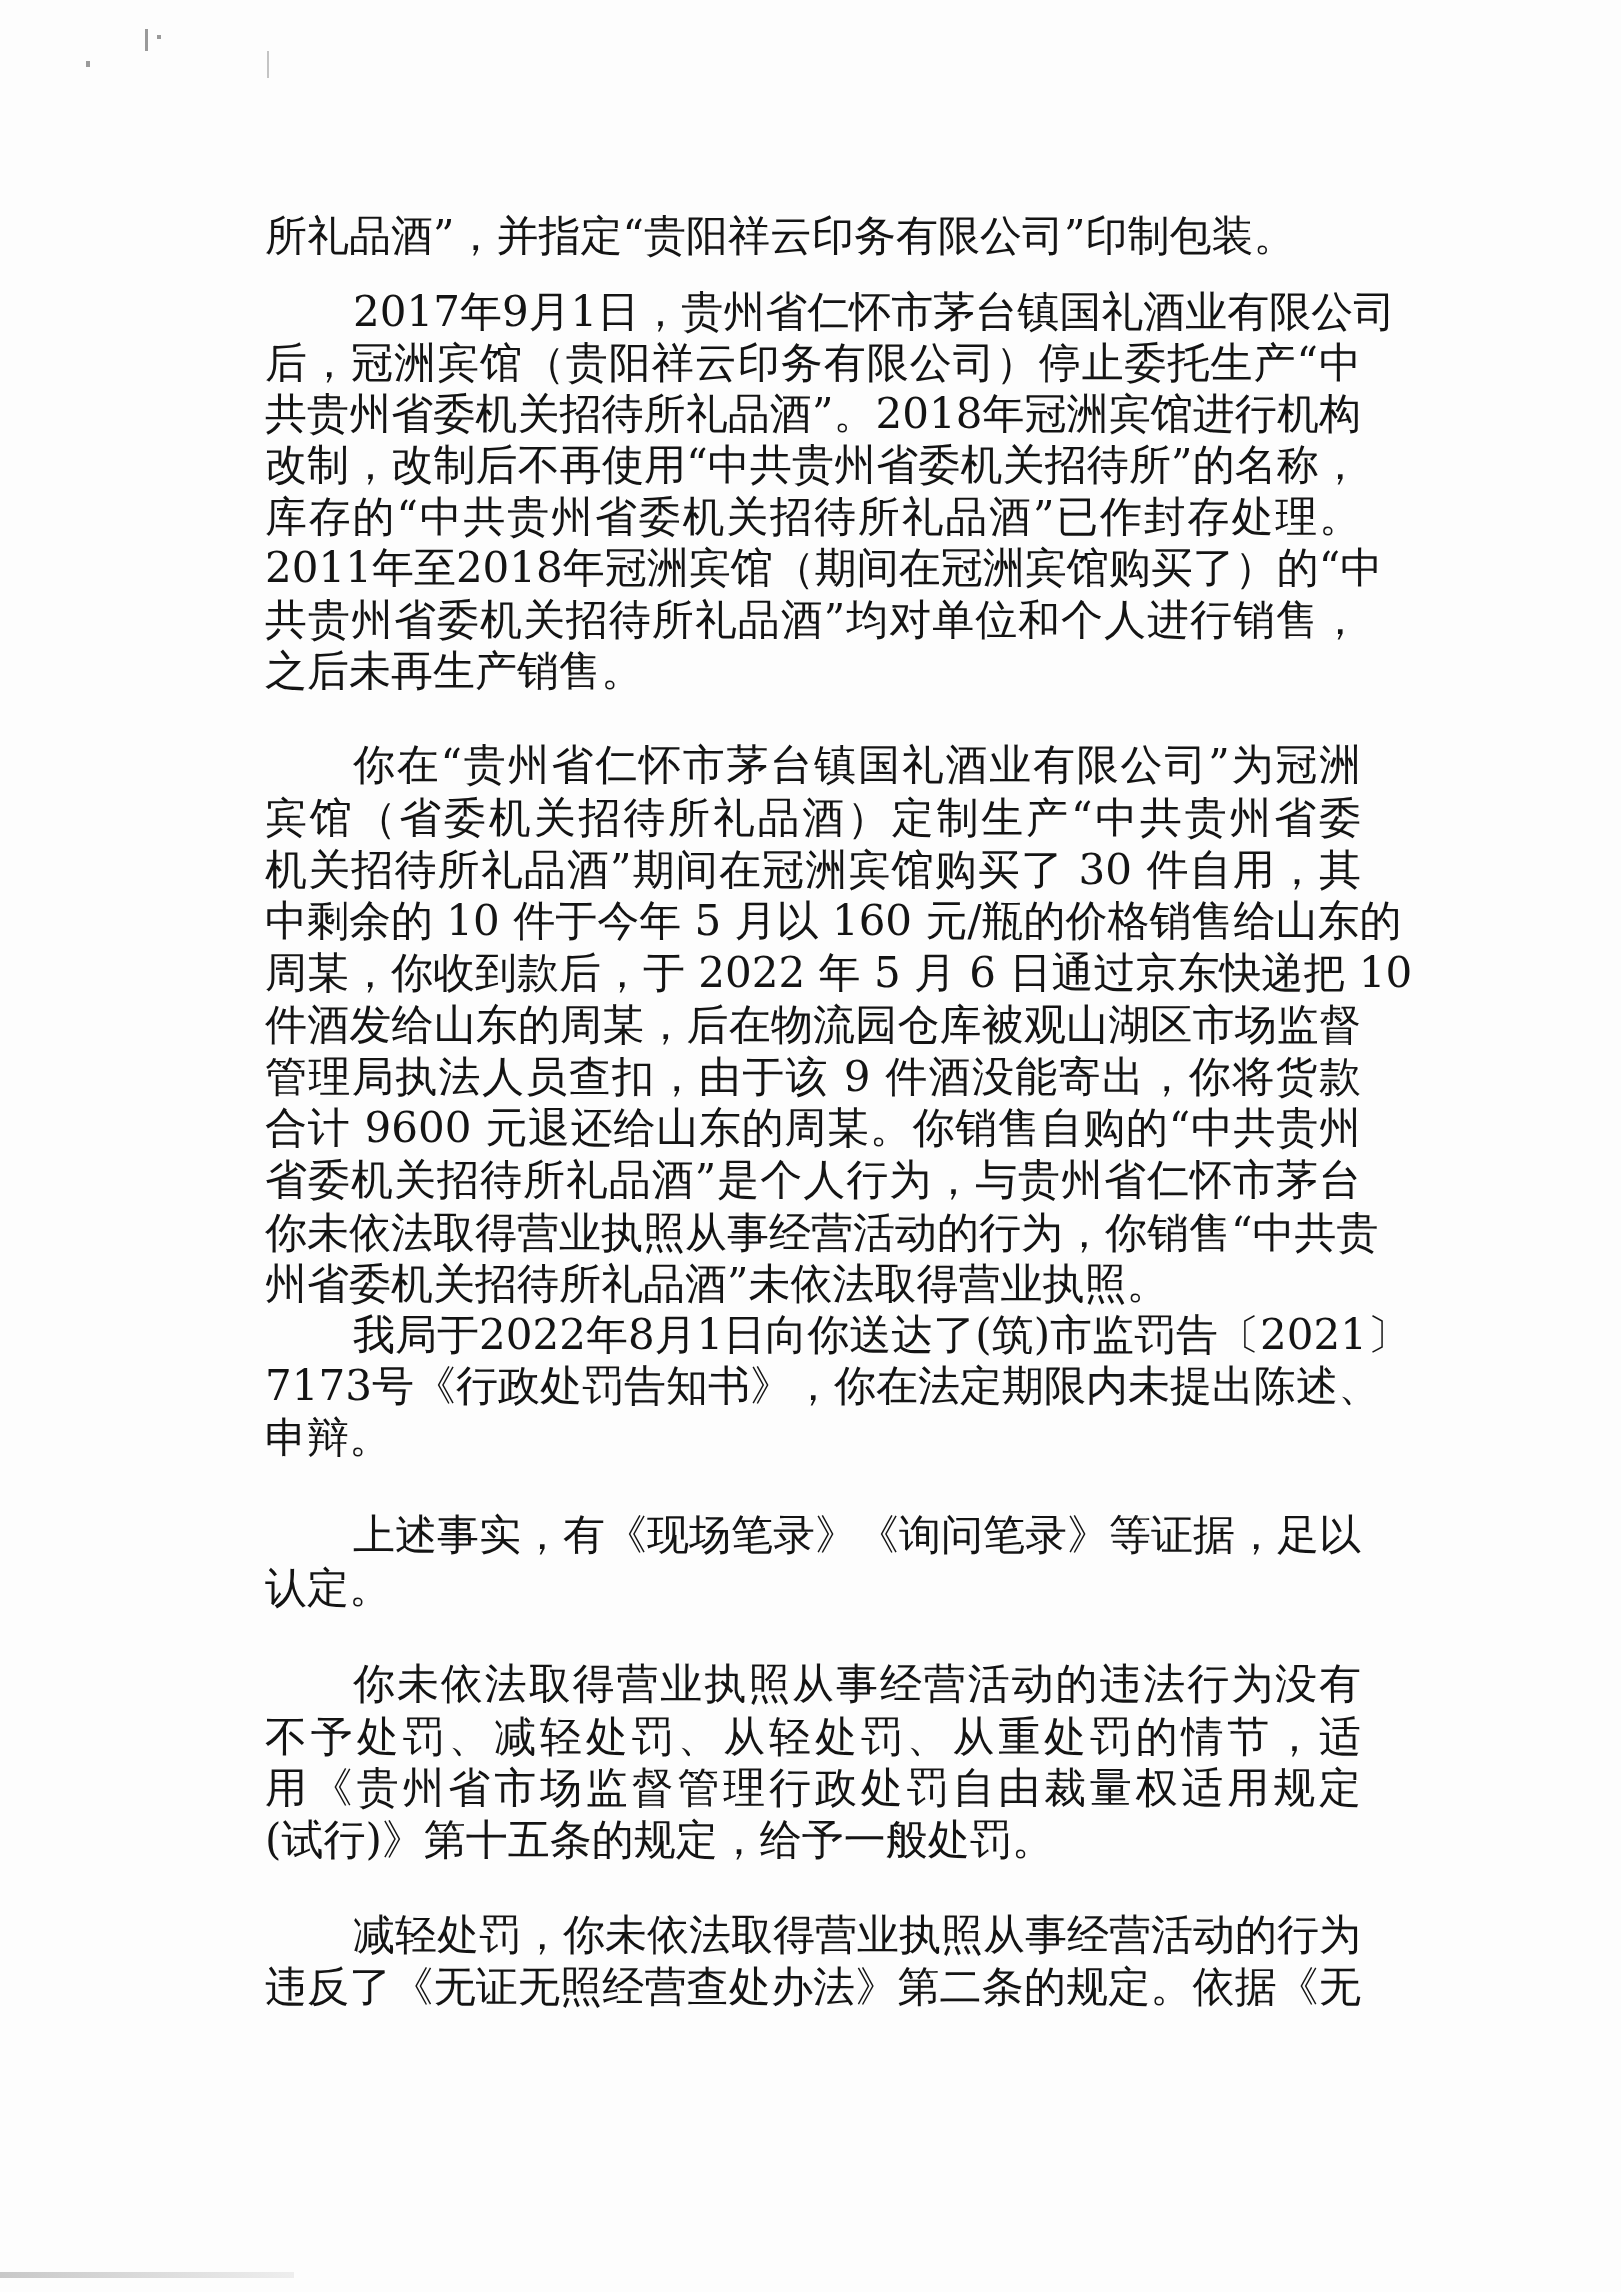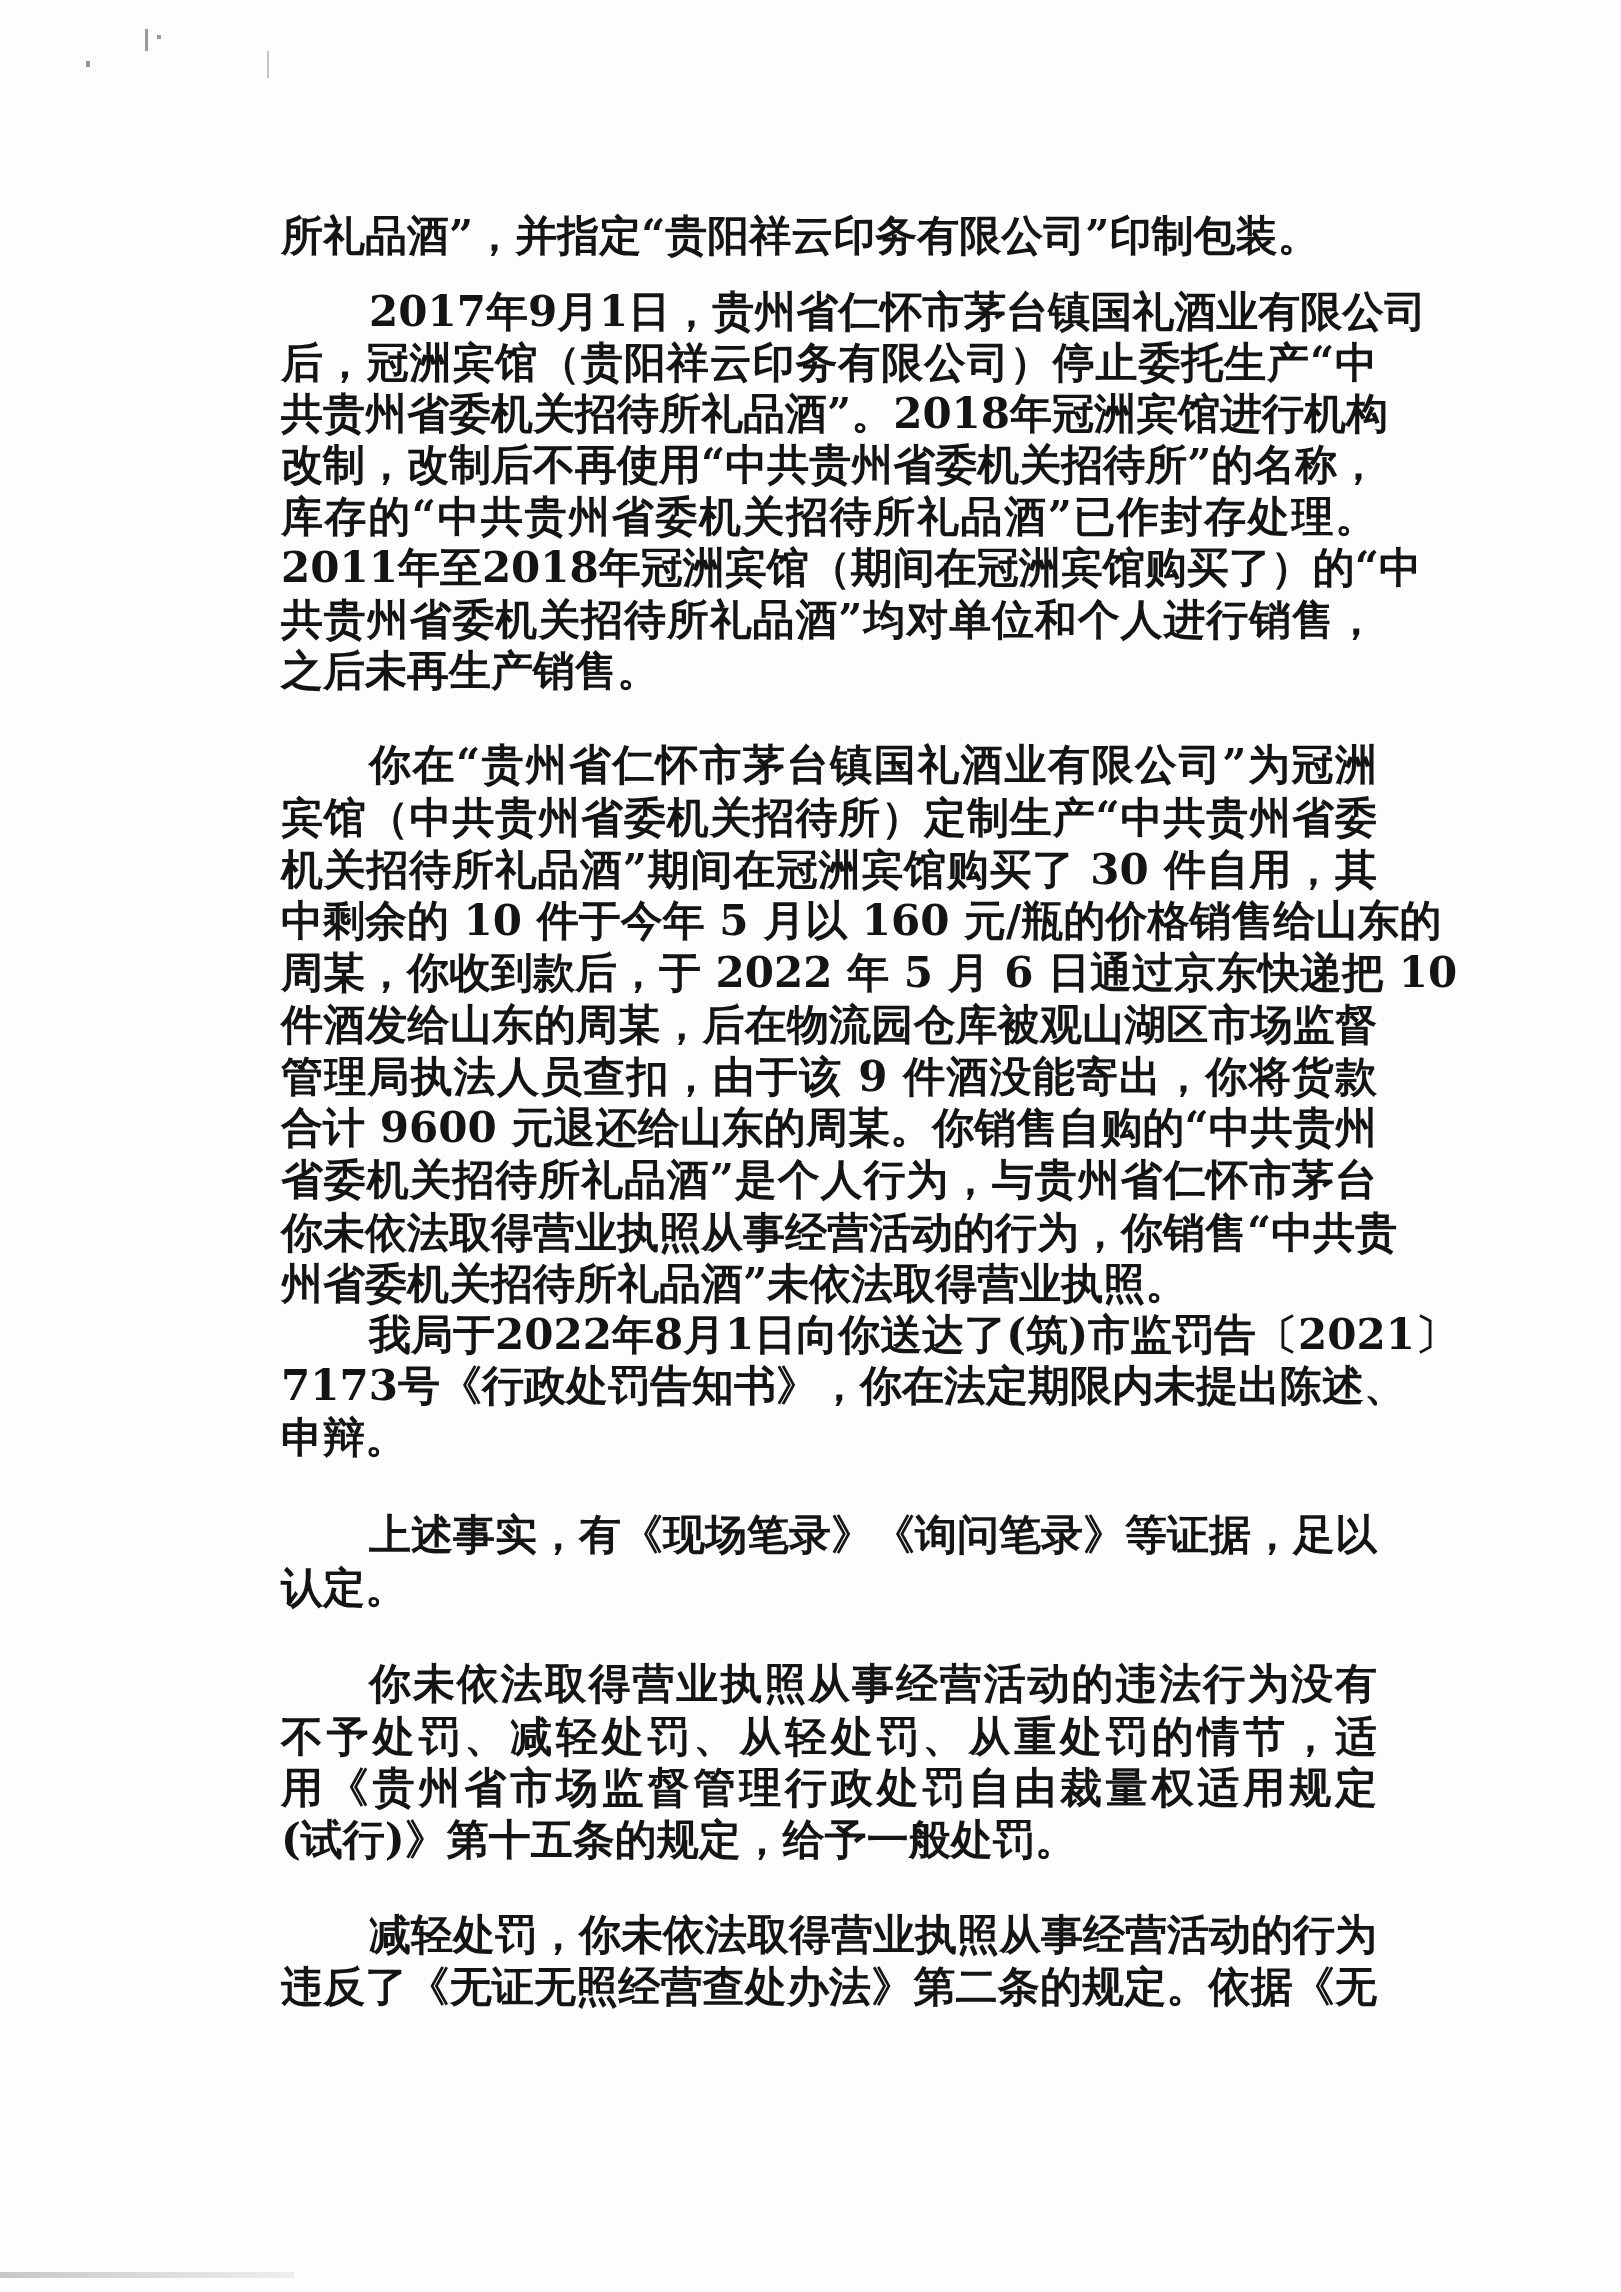--- a/index.html
+++ b/index.html
@@ -15,10 +15,10 @@
     font-size: 42px; color: #141414;
   }
   .line {
-    position: absolute; left: 16px; width: 100%;
+    position: absolute; left: 0; width: 100%;
     height: 51px; line-height: 51px;
     white-space: nowrap;
-    text-align: justify; text-align-last: justify; font-weight: bold;
+    text-align: justify; text-align-last: justify;
   }
   .line.last { text-align-last: left; }
   .line.indent { padding-left: 88px; box-sizing: border-box; }

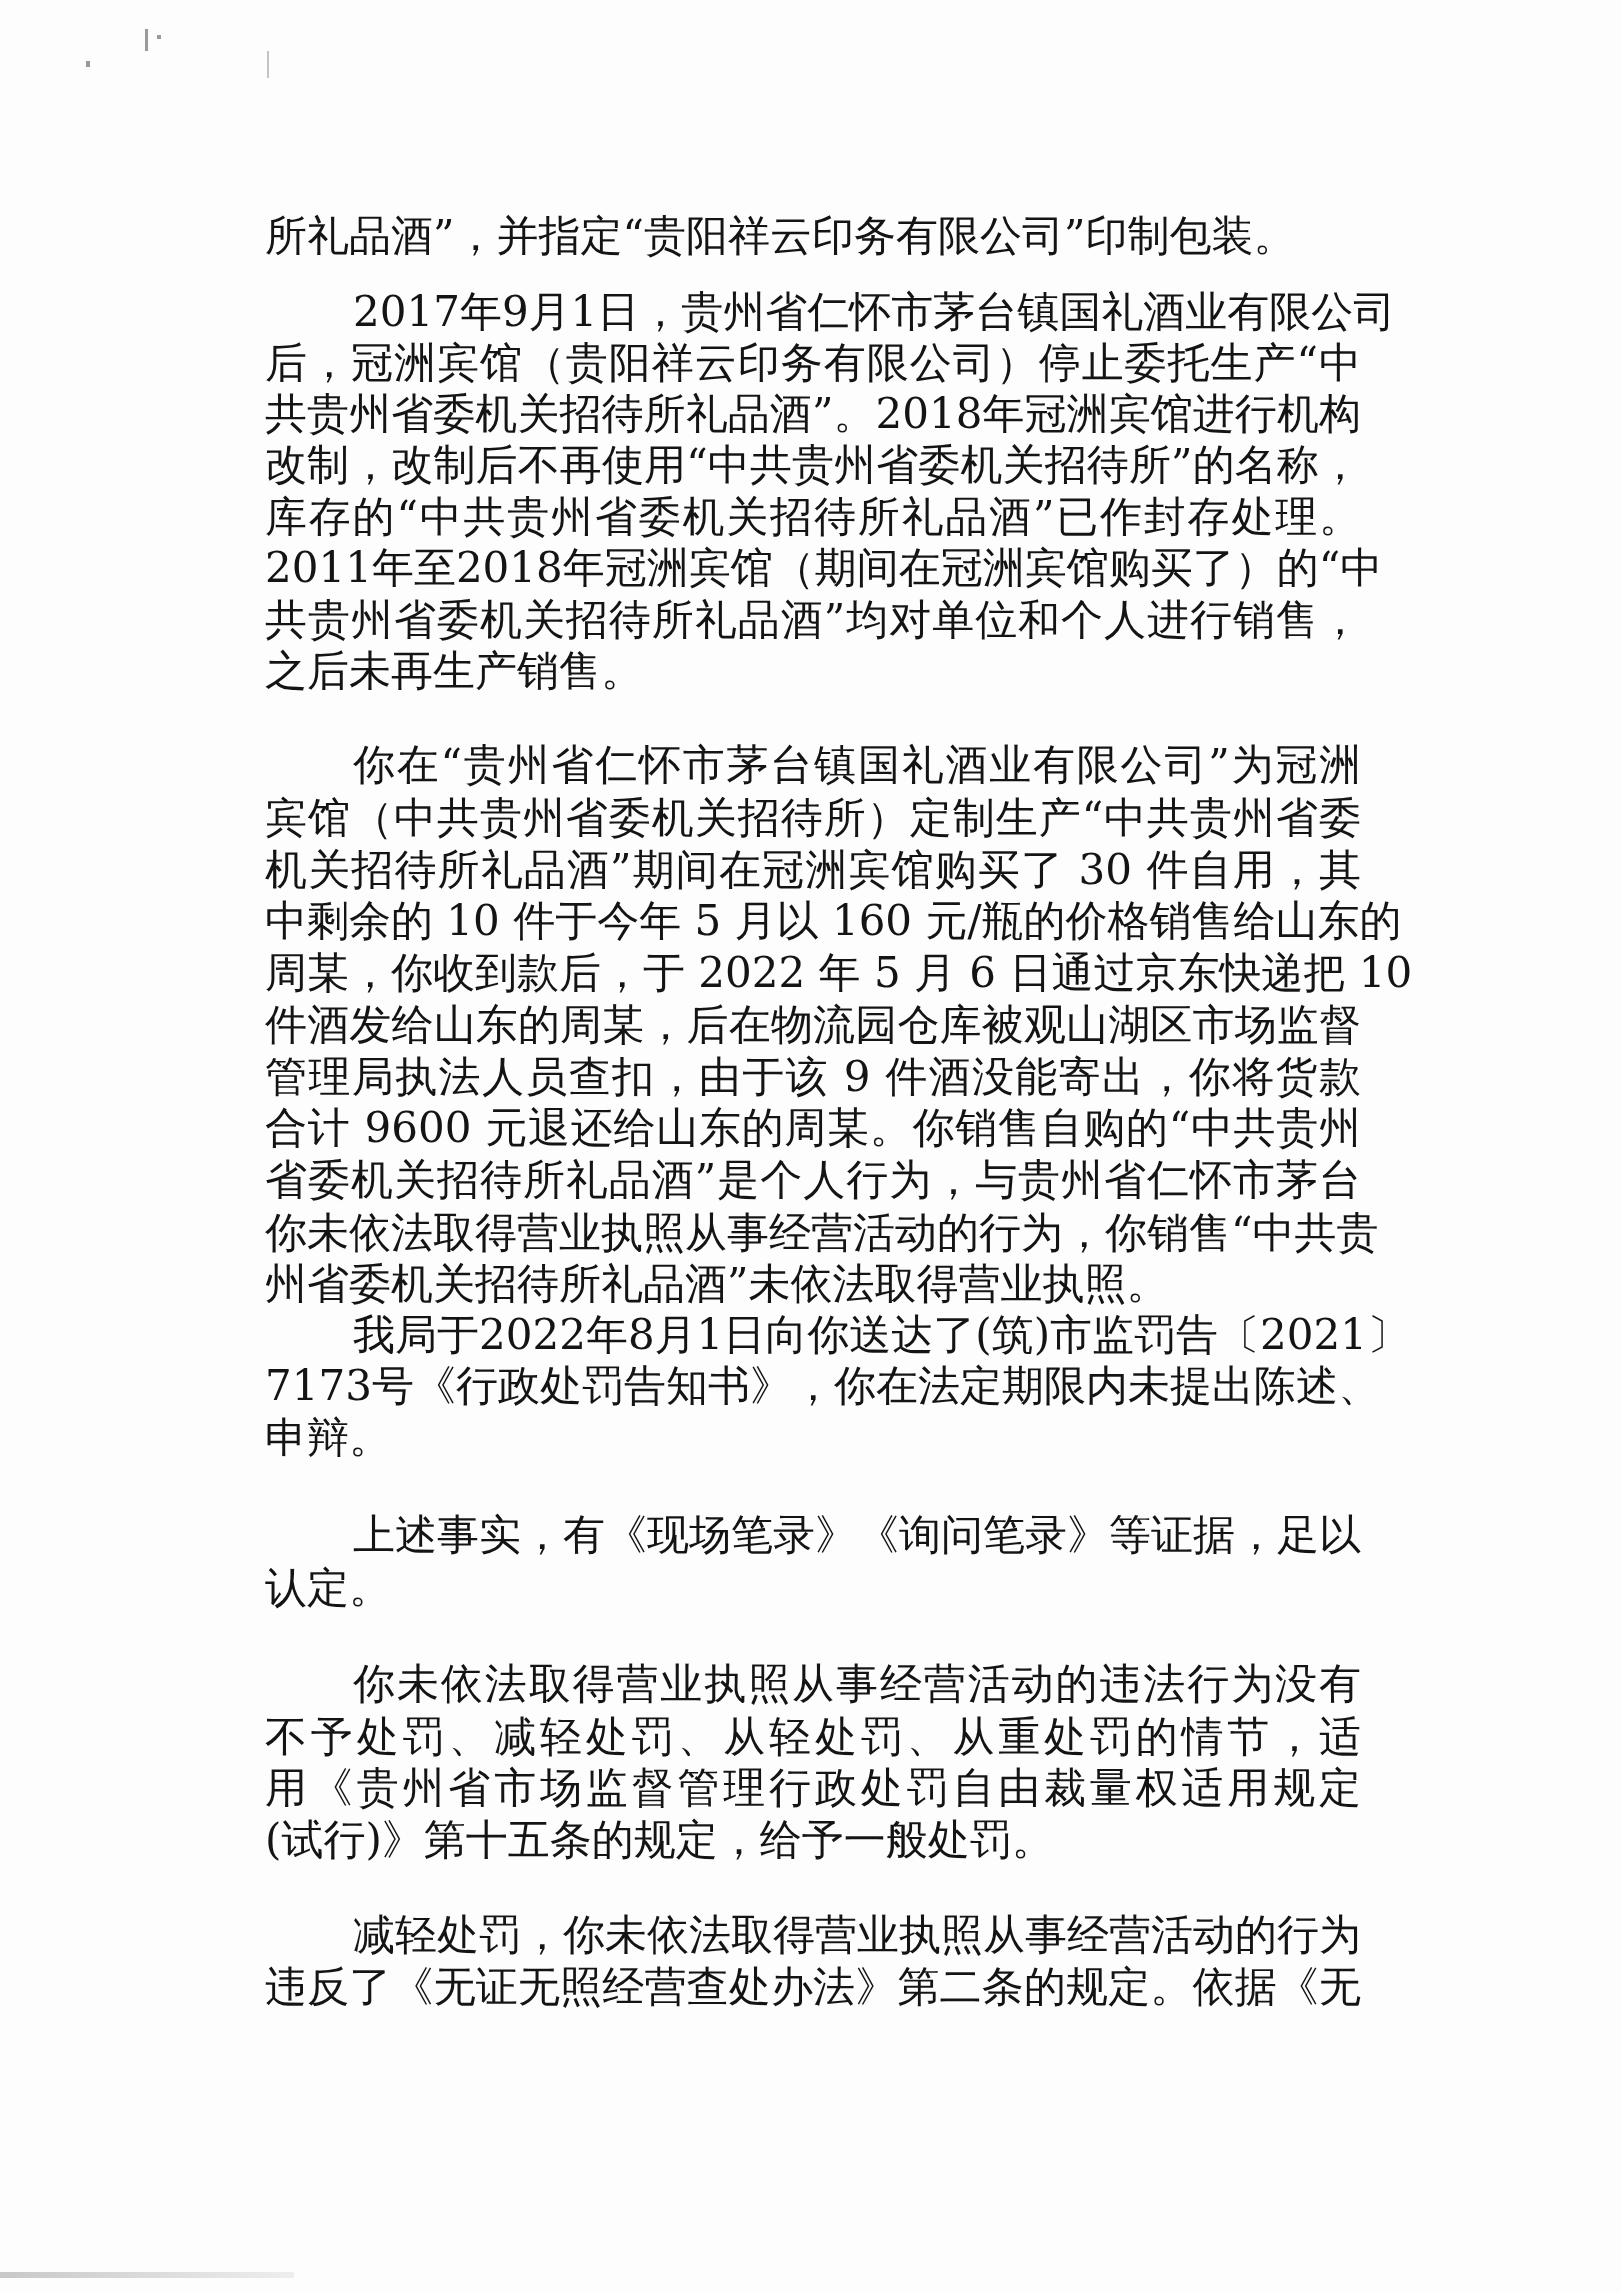--- a/index.html
+++ b/index.html
@@ -47,7 +47,7 @@
     <div class="line" style="top:594px">共贵州省委机关招待所礼品酒”均对单位和个人进行销售，</div>
     <div class="line last" style="top:645px">之后未再生产销售。</div>
     <div class="line indent" style="top:739px">你在“贵州省仁怀市茅台镇国礼酒业有限公司”为冠洲</div>
-    <div class="line" style="top:792px">宾馆（中共贵州省委机关招待所）定制生产“中共贵州省委</div>
+    <div class="line" style="top:792px">宾馆（省委机关招待所礼品酒）定制生产“中共贵州省委</div>
     <div class="line" style="top:844px">机关招待所礼品酒”期间在冠洲宾馆购买了 30 件自用，其</div>
     <div class="line" style="top:895px">中剩余的 10 件于今年 5 月以 160 元/瓶的价格销售给山东的</div>
     <div class="line" style="top:947px">周某，你收到款后，于 2022 年 5 月 6 日通过京东快递把 10</div>

